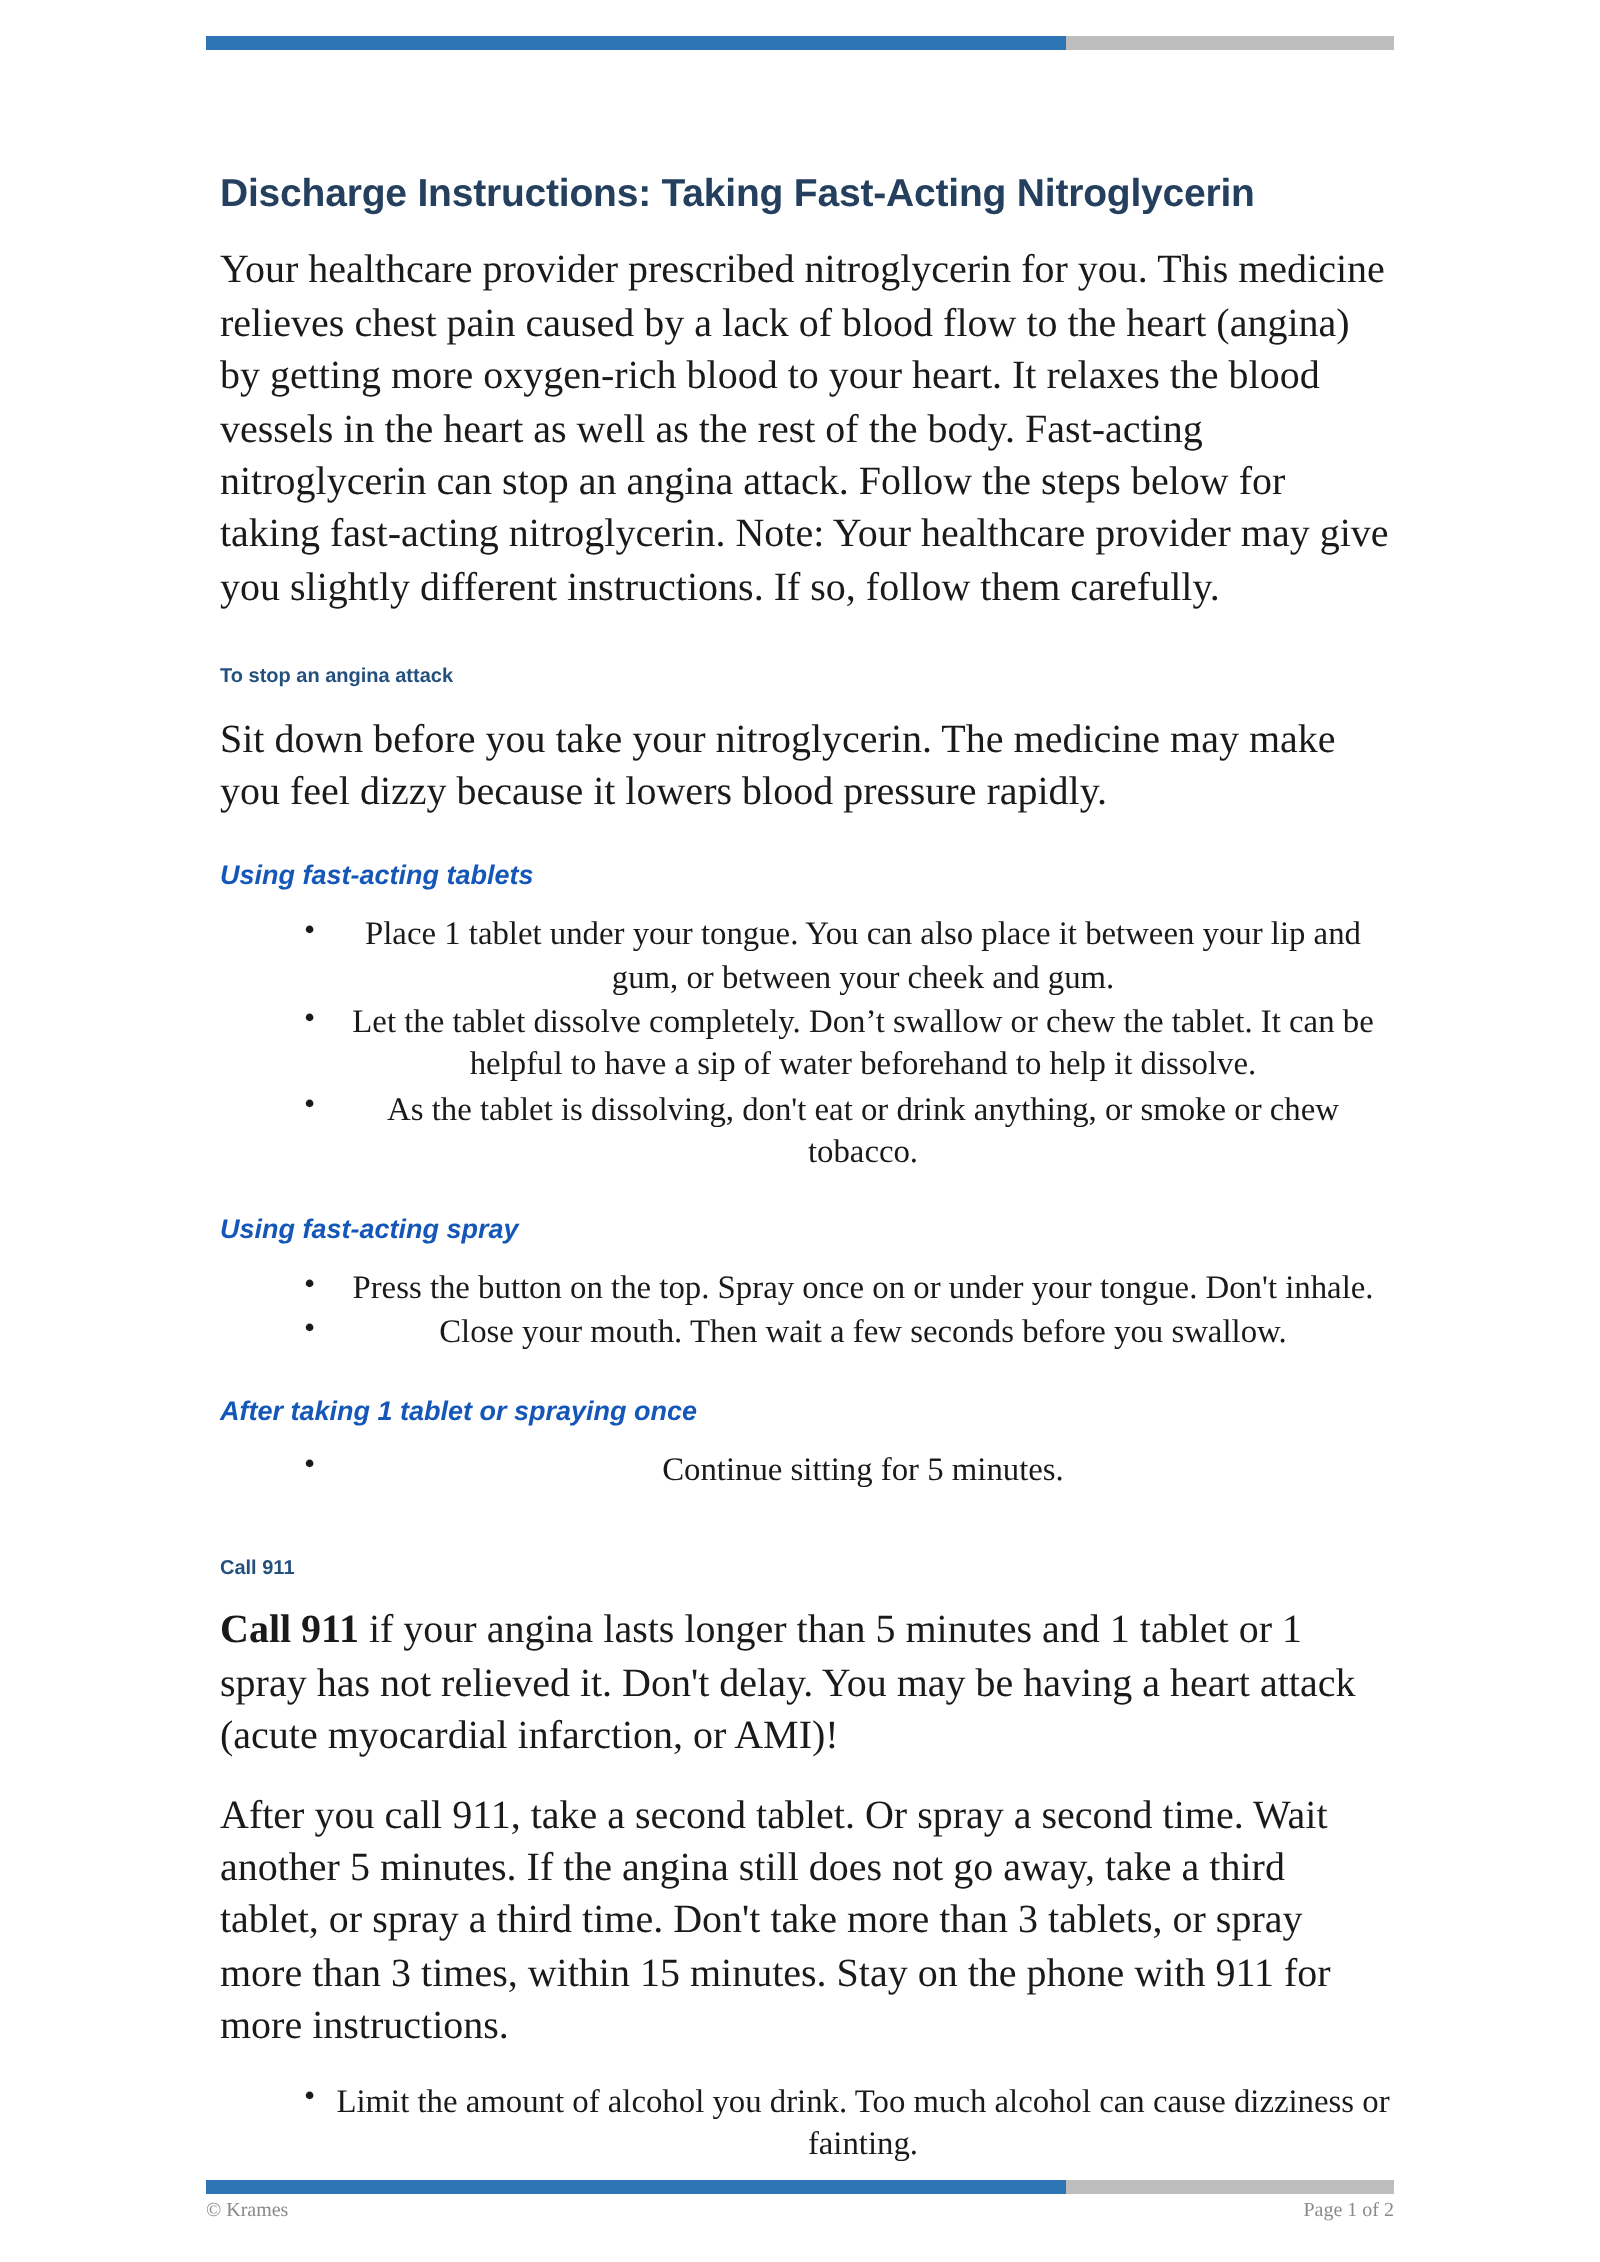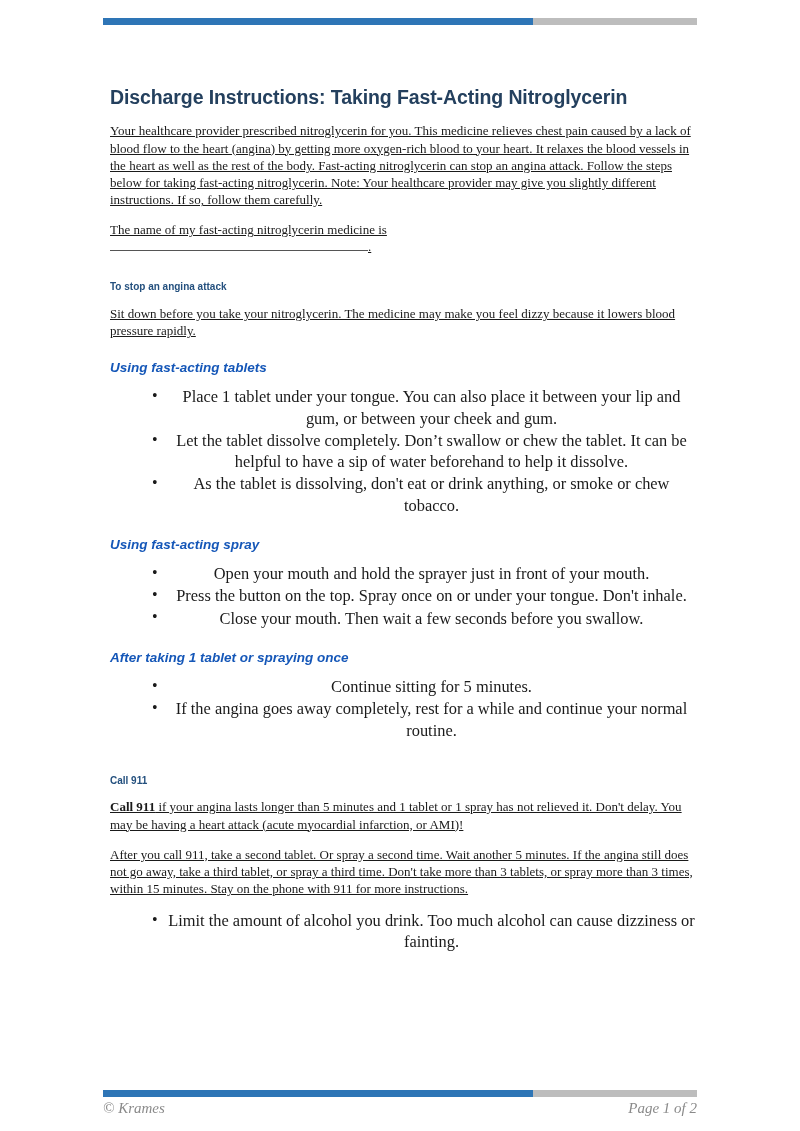--- a/index.html
+++ b/index.html
@@ -74,12 +74,11 @@
   }
 
   p.para {
-    font-size: 13px;
+    font-size: 20px;
     line-height: 1.32;
     color: #1a1a1a;
     margin: 0 0 13px 0;
     text-align: left;
-    text-decoration: underline;
   }
   p.para:last-child { margin-bottom: 0; }
 

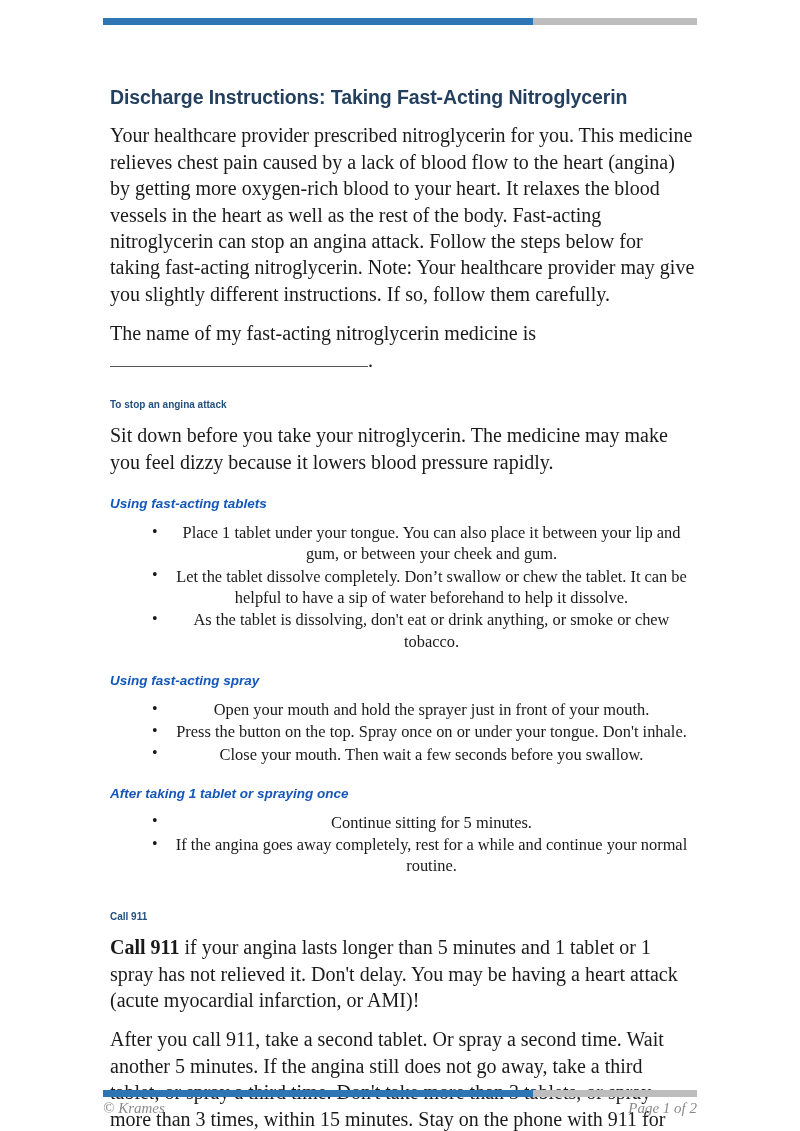--- a/index.html
+++ b/index.html
@@ -145,10 +145,6 @@
 
     <p class="para">Your healthcare provider prescribed nitroglycerin for you. This medicine relieves chest pain caused by a lack of blood flow to the heart (angina) by getting more oxygen-rich blood to your heart. It relaxes the blood vessels in the heart as well as the rest of the body. Fast-acting nitroglycerin can stop an angina attack. Follow the steps below for taking fast-acting nitroglycerin. Note: Your healthcare provider may give you slightly different instructions. If so, follow them carefully.</p>
 
-    <p class="para">
-      <span>The name of my fast-acting nitroglycerin medicine is</span><br>
-      <span class="blank-line"></span><span>.</span>
-    </p>
 
     <h2 class="sec-title">To stop an angina attack</h2>
 

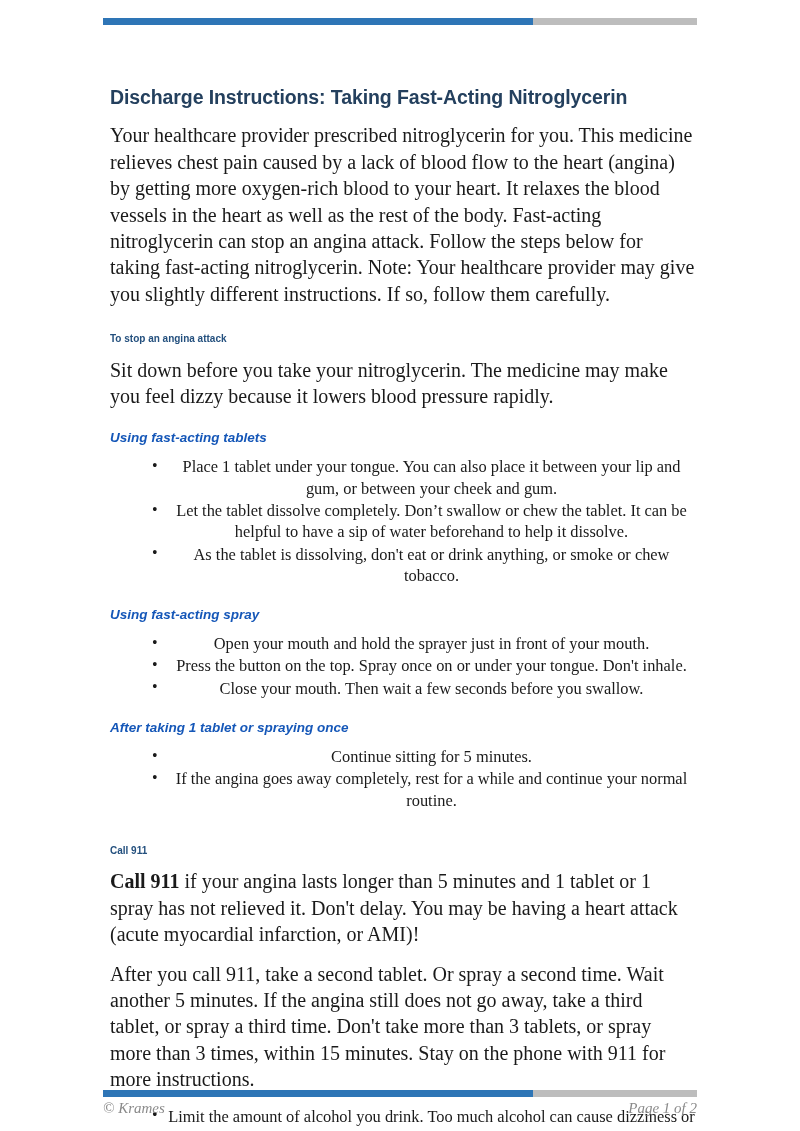--- a/index.html
+++ b/index.html
@@ -159,7 +159,6 @@
 
     <h3 class="sub-title">Using fast-acting spray</h3>
     <ul class="bullets">
-      <li>Open your mouth and hold the sprayer just in front of your mouth.</li>
       <li>Press the button on the top. Spray once on or under your tongue. Don't inhale.</li>
       <li>Close your mouth. Then wait a few seconds before you swallow.</li>
     </ul>

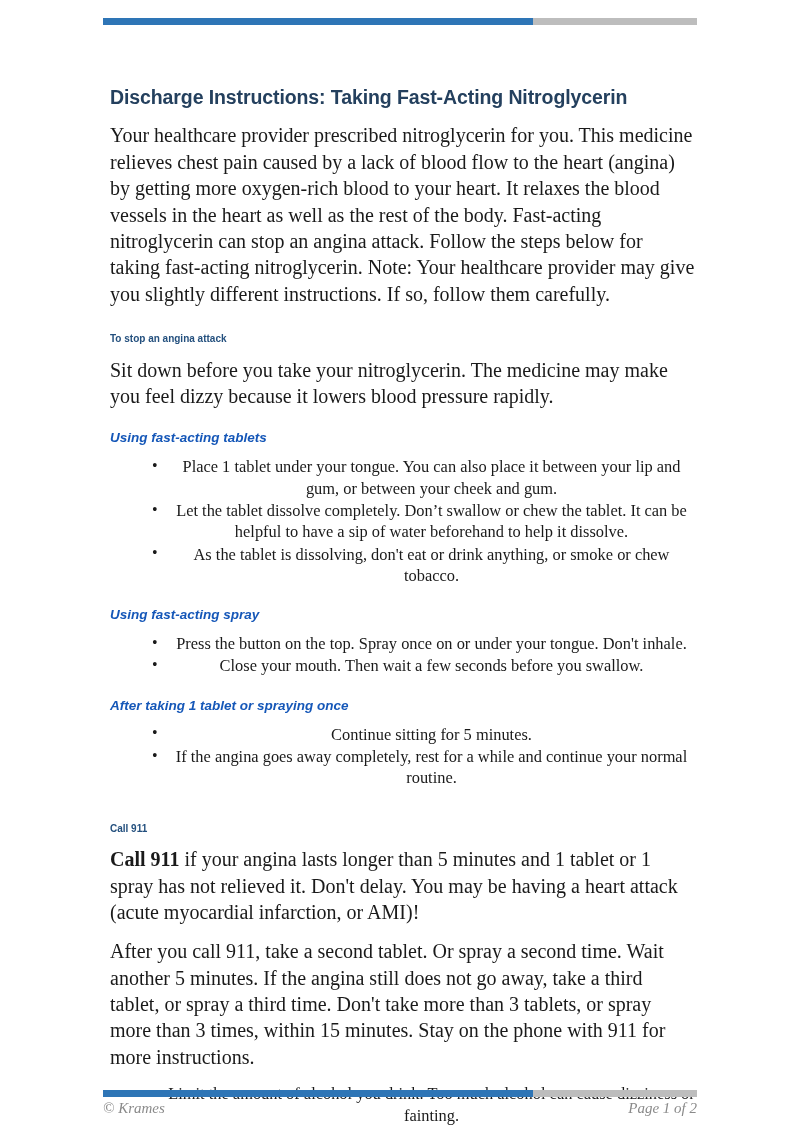--- a/index.html
+++ b/index.html
@@ -166,7 +166,6 @@
     <h3 class="sub-title">After taking 1 tablet or spraying once</h3>
     <ul class="bullets">
       <li>Continue sitting for 5 minutes.</li>
-      <li>If the angina goes away completely, rest for a while and continue your normal routine.</li>
     </ul>
 
     <h2 class="sec-title" style="margin-top:34px;">Call 911</h2>

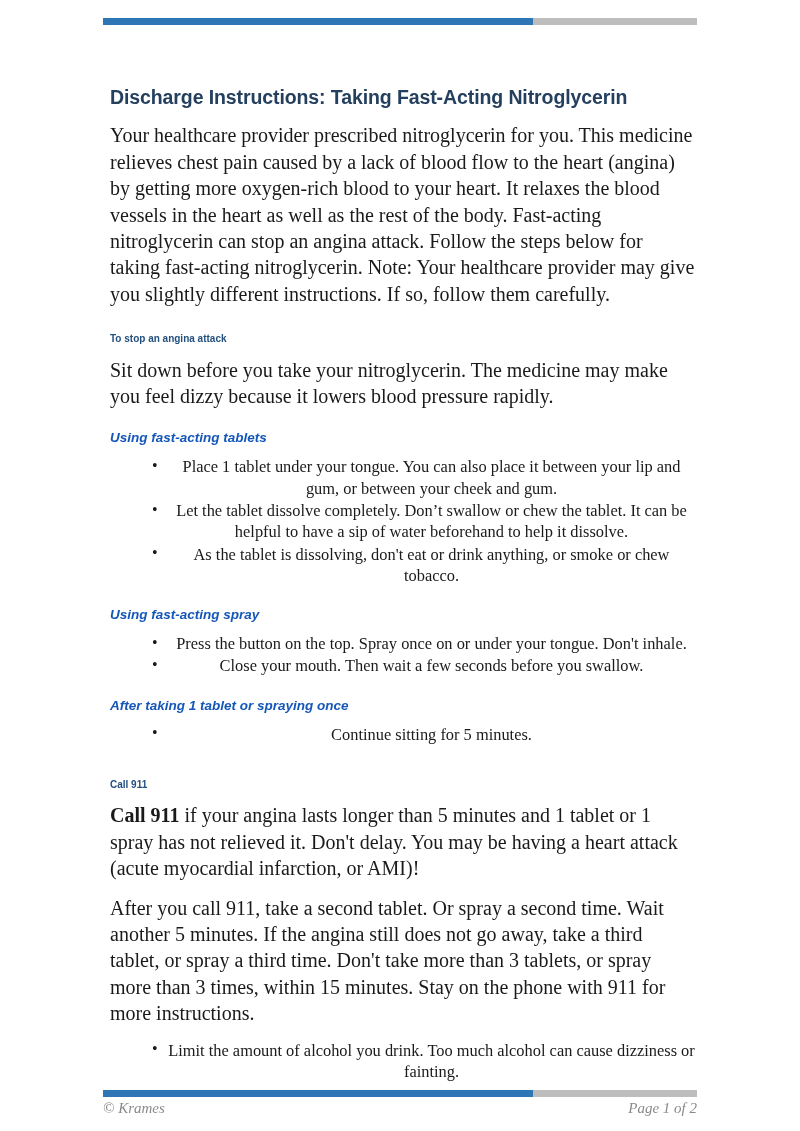--- a/index.html
+++ b/index.html
@@ -125,8 +125,7 @@
     justify-content: space-between;
     align-items: flex-end;
     font-family: "Liberation Serif", serif;
-    font-style: italic;
-    font-size: 15px;
+    font-size: 10px;
     color: #8a8a8a;
   }
 </style>

